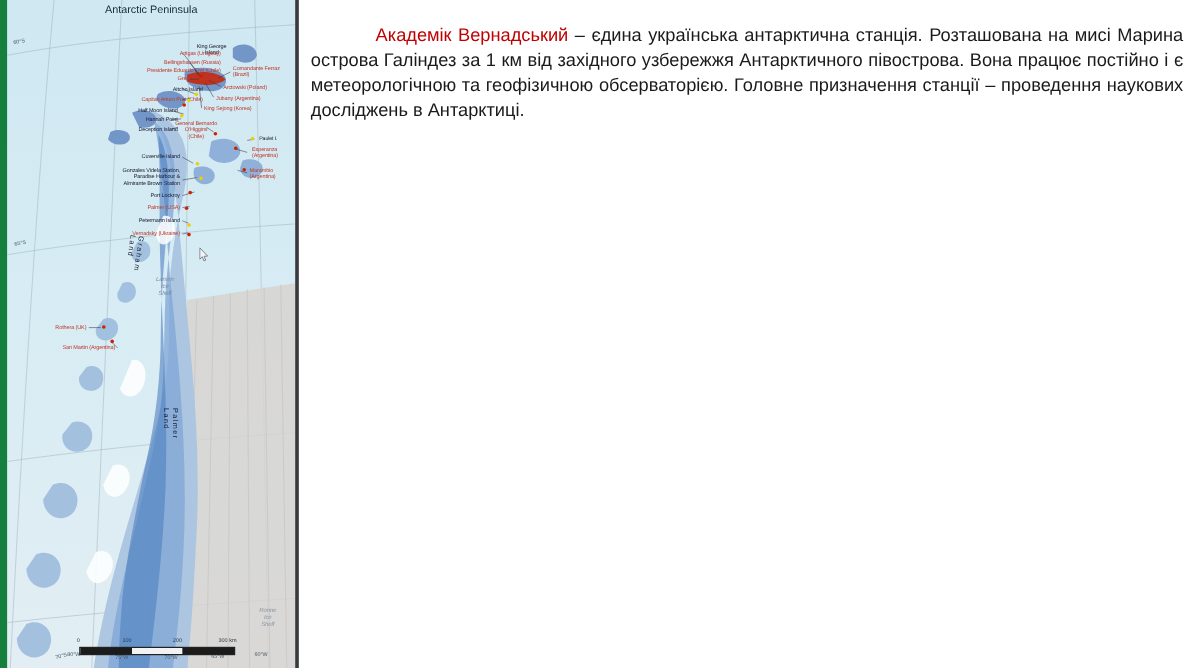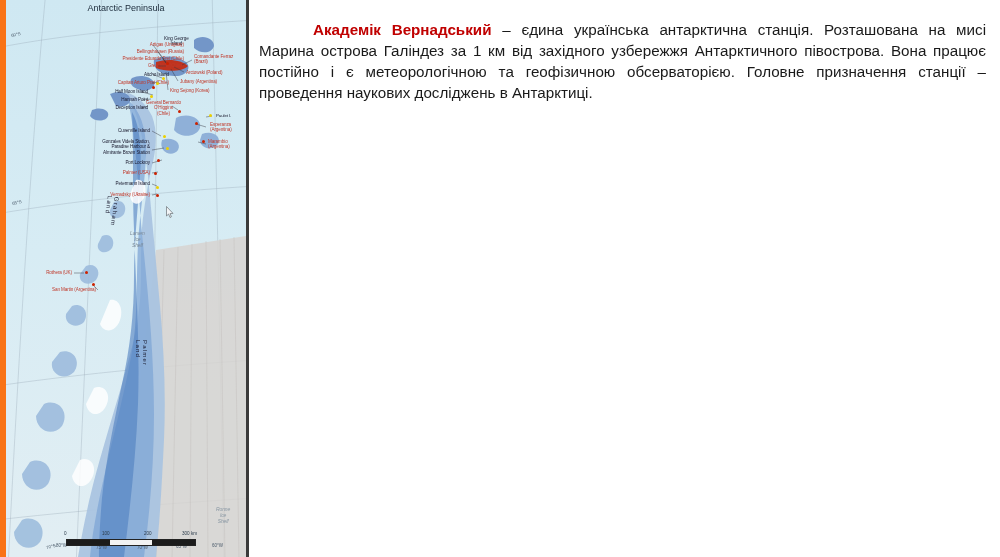--- a/index.html
+++ b/index.html
@@ -10,7 +10,7 @@
   
   #map-panel{
     position:absolute;left:0;top:0;width:249px;height:557px;
-    border-left:6px solid #f97316;
+    border-left:6px solid #15803d;
     border-right:3px solid #3a3a3a;
     box-sizing:border-box;
     background:#cfe6ef;

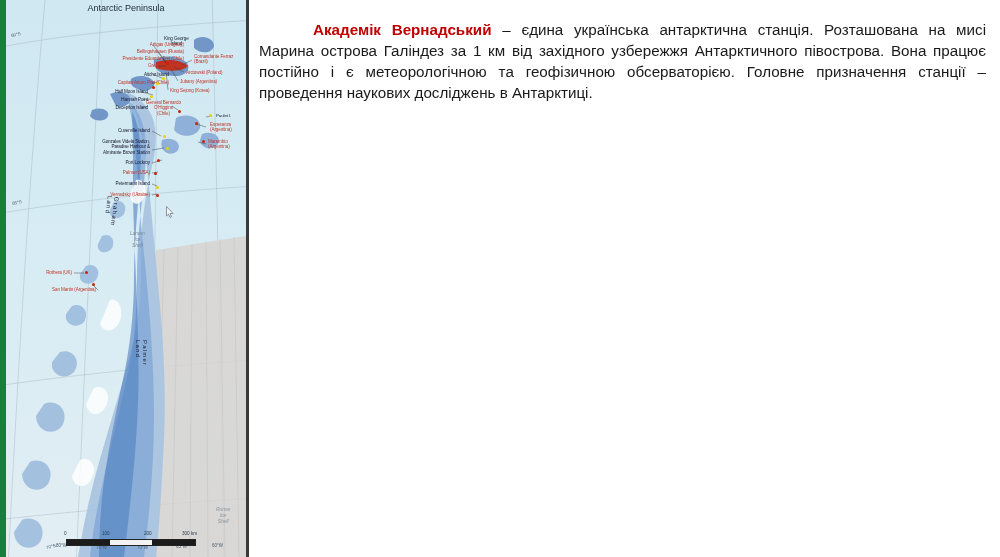--- a/index.html
+++ b/index.html
@@ -46,7 +46,7 @@
     text-align:justify;text-indent:54px;
     font-family:"Liberation Sans",sans-serif;
   }
-  #station-name{color:#c00000;font-weight:bold;}
+  #station-name{color:#c00000;font-weight:normal;}
 </style>
 </head>
 <body>

